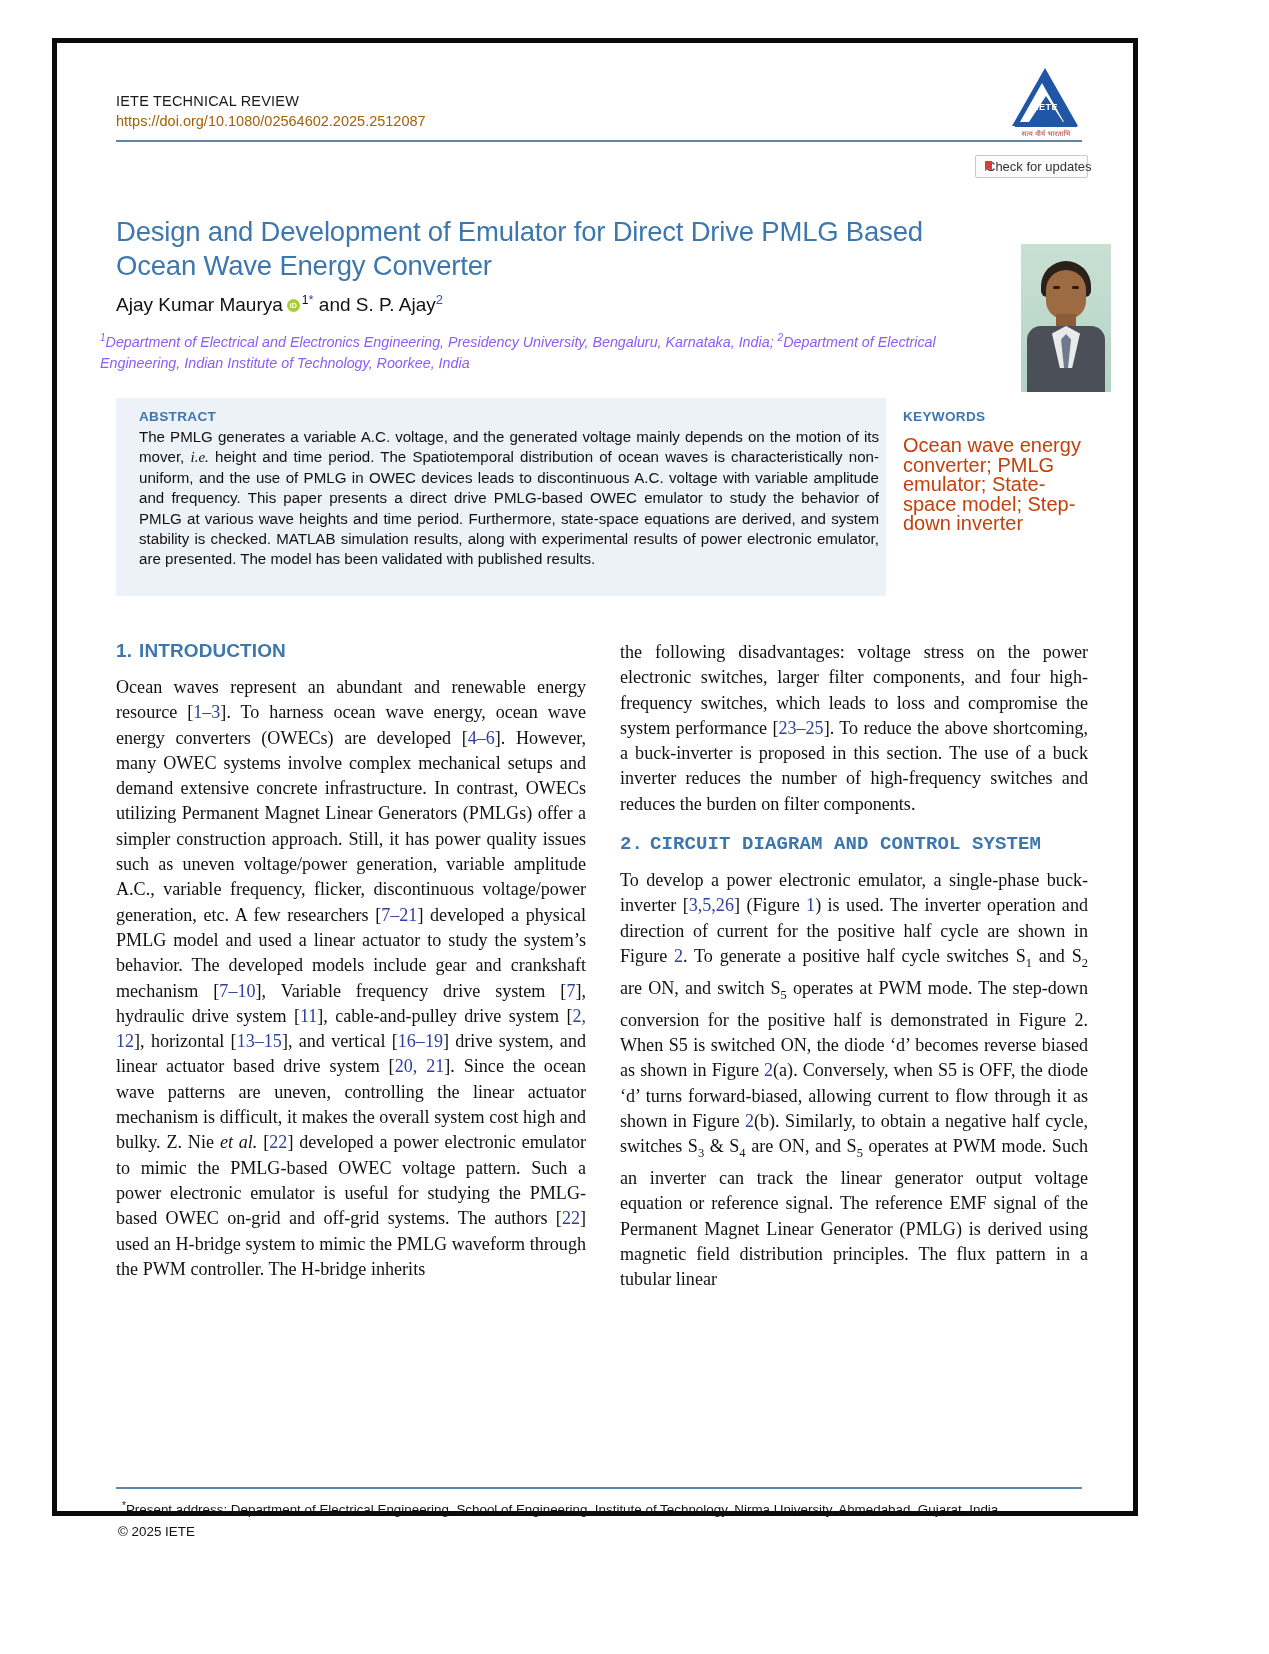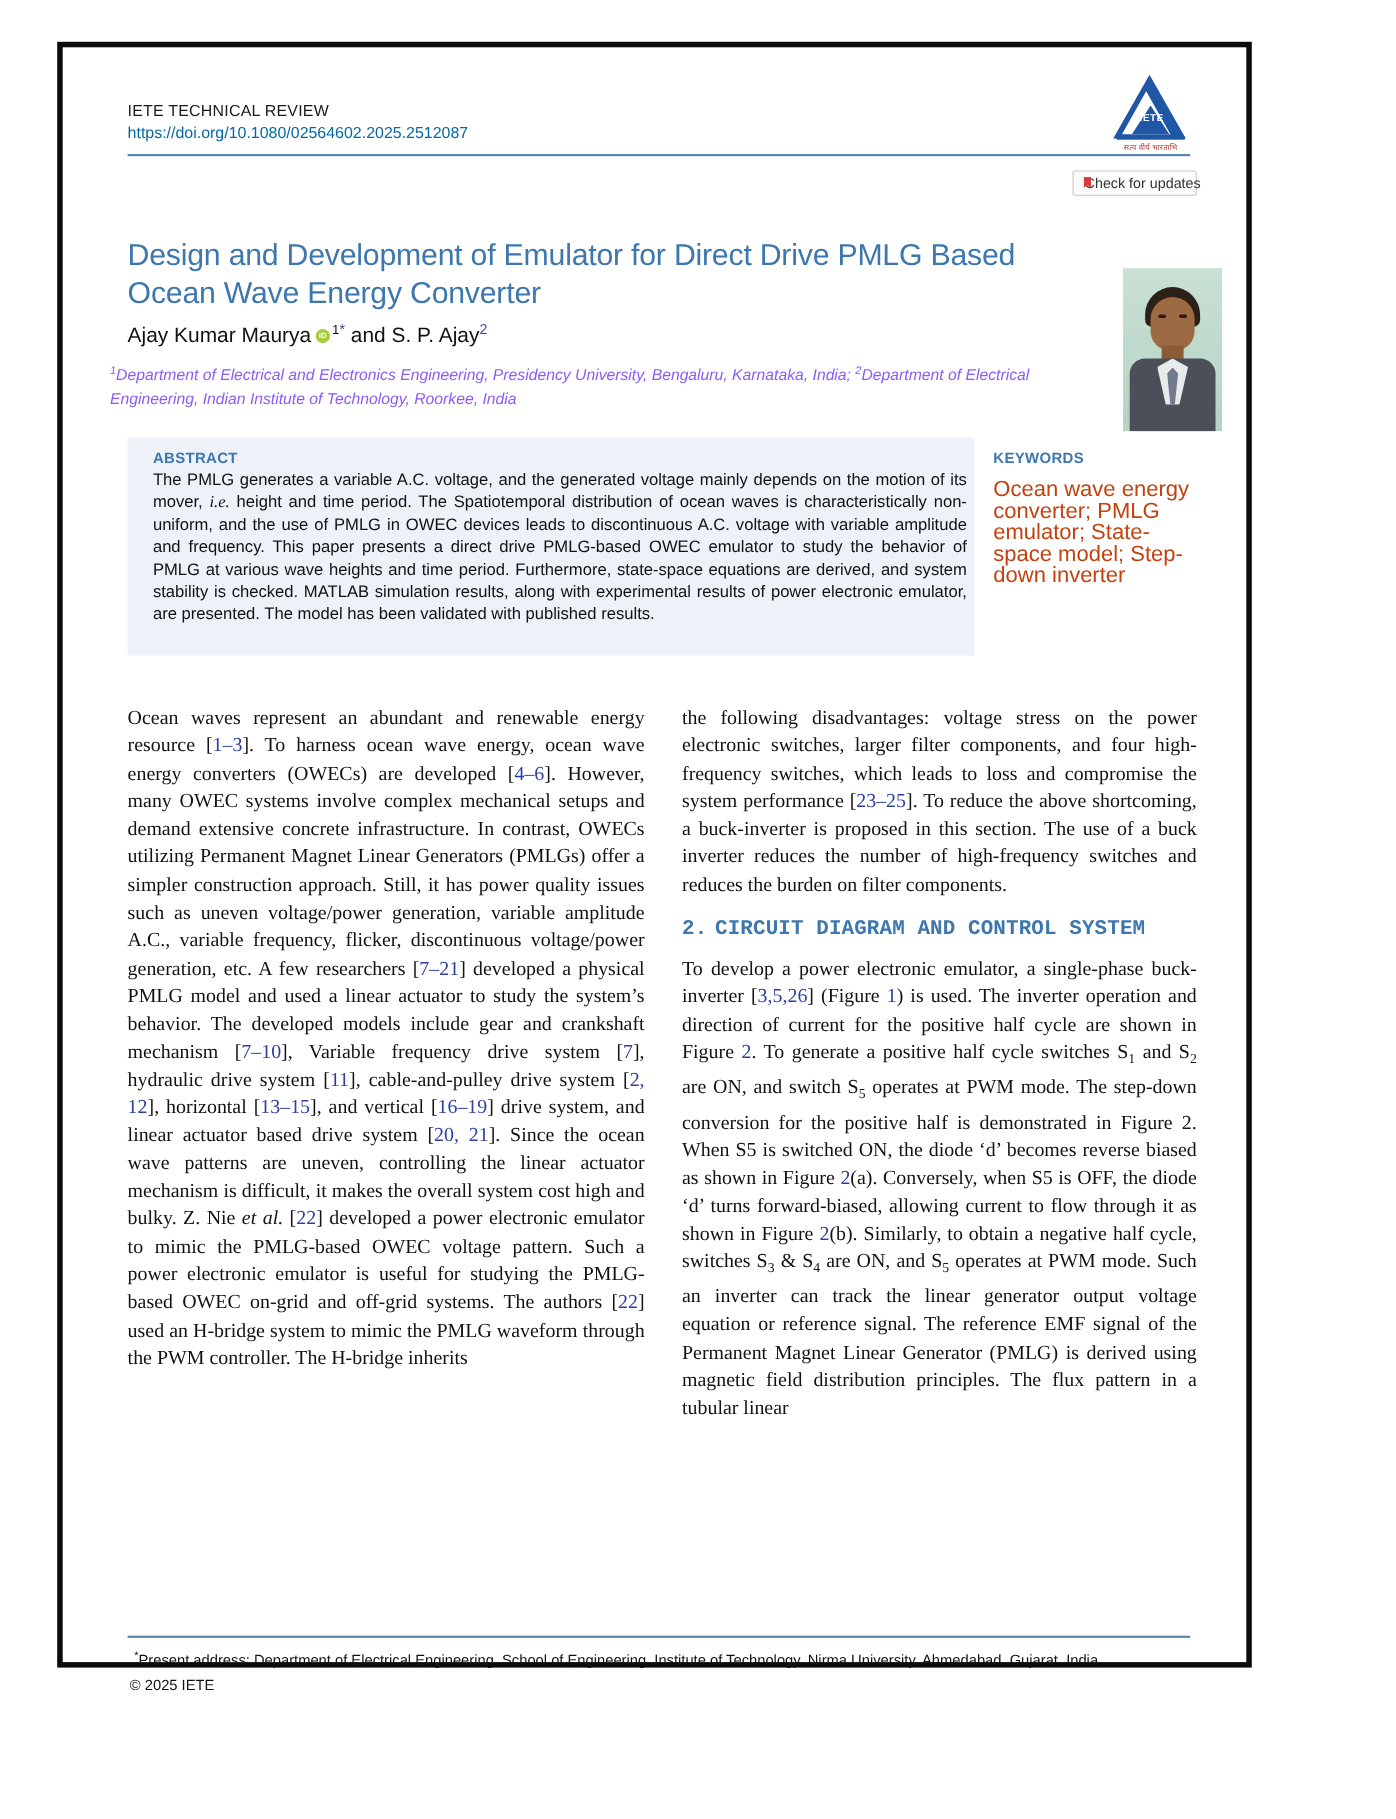--- a/index.html
+++ b/index.html
@@ -15,7 +15,7 @@
   
   #journal-head{position:absolute;left:116px;top:92px;width:600px;}
   .jh-title{font-size:14.5px;letter-spacing:.2px;color:#1a1a1a;line-height:19px;}
-  .jh-doi{font-size:14.5px;color:#0369a1;line-height:20px;}
+  .jh-doi{font-size:14.5px;color:#a16207;line-height:20px;}
 
   #head-rule{position:absolute;left:116px;top:140px;width:966px;height:2px;background:#5b87ad;}
 

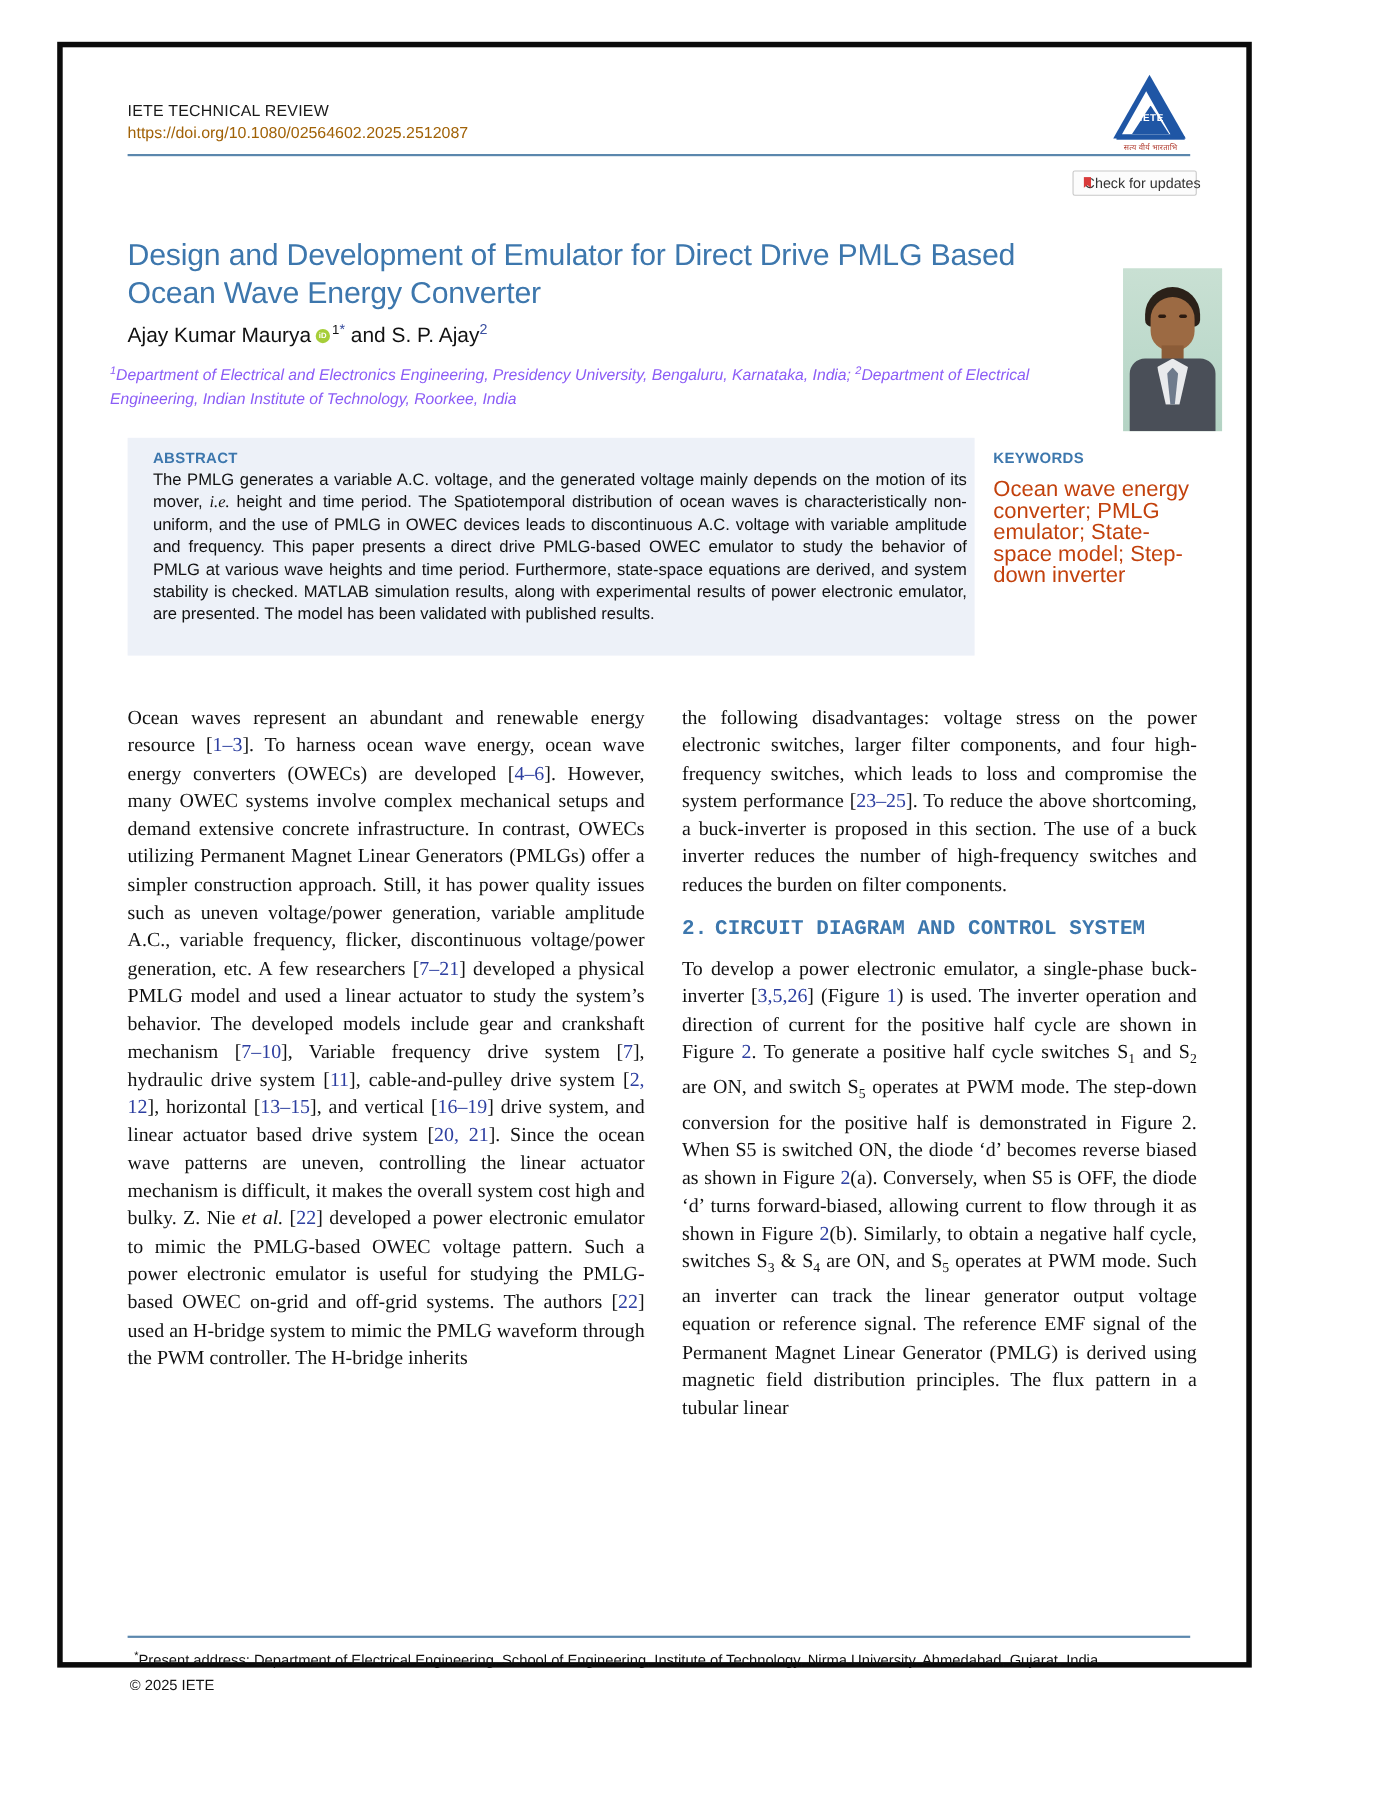--- a/index.html
+++ b/index.html
@@ -167,6 +167,9 @@
   </div>
 
   <div id="col-left">
+    <div class="sec-head">
+      <span class="num">1.</span><span>INTRODUCTION</span>
+    </div>
     <p class="body-p"><span>Ocean waves represent an abundant and renewable energy resource [</span><span class="cite">1–3</span><span>]. To harness ocean wave energy, ocean wave energy converters (OWECs) are developed [</span><span class="cite">4–6</span><span>]. However, many OWEC systems involve complex mechanical setups and demand extensive concrete infrastructure. In contrast, OWECs utilizing Permanent Magnet Linear Generators (PMLGs) offer a simpler construction approach. Still, it has power quality issues such as uneven voltage/power generation, variable amplitude A.C., variable frequency, flicker, discontinuous voltage/power generation, etc. A few researchers [</span><span class="cite">7–21</span><span>] developed a physical PMLG model and used a linear actuator to study the system’s behavior. The developed models include gear and crankshaft mechanism [</span><span class="cite">7–10</span><span>], Variable frequency drive system [</span><span class="cite">7</span><span>], hydraulic drive system [</span><span class="cite">11</span><span>], cable-and-pulley drive system [</span><span class="cite">2, 12</span><span>], horizontal [</span><span class="cite">13–15</span><span>], and vertical [</span><span class="cite">16–19</span><span>] drive system, and linear actuator based drive system [</span><span class="cite">20, 21</span><span>]. Since the ocean wave patterns are uneven, controlling the linear actuator mechanism is difficult, it makes the overall system cost high and bulky. Z. Nie </span><i>et al.</i><span> [</span><span class="cite">22</span><span>] developed a power electronic emulator to mimic the PMLG-based OWEC voltage pattern. Such a power electronic emulator is useful for studying the PMLG-based OWEC on-grid and off-grid systems. The authors [</span><span class="cite">22</span><span>] used an H-bridge system to mimic the PMLG waveform through the PWM controller. The H-bridge inherits</span></p>
   </div>
 

